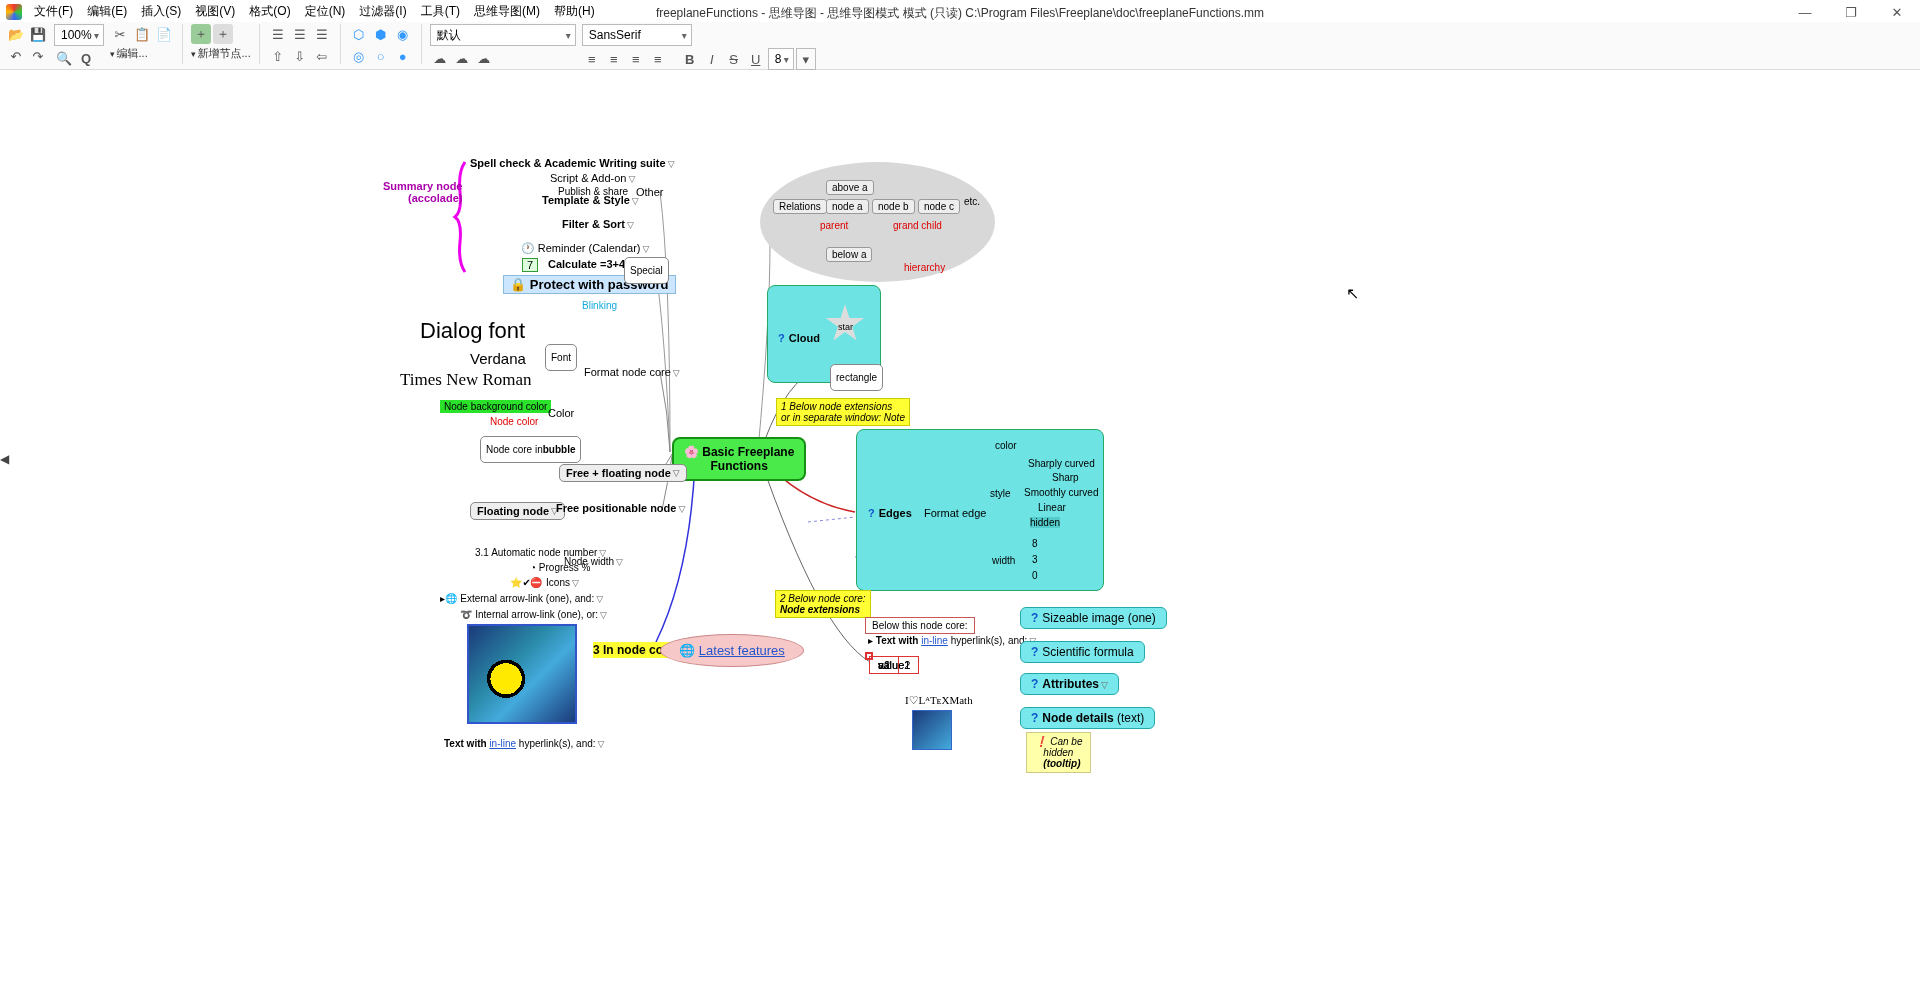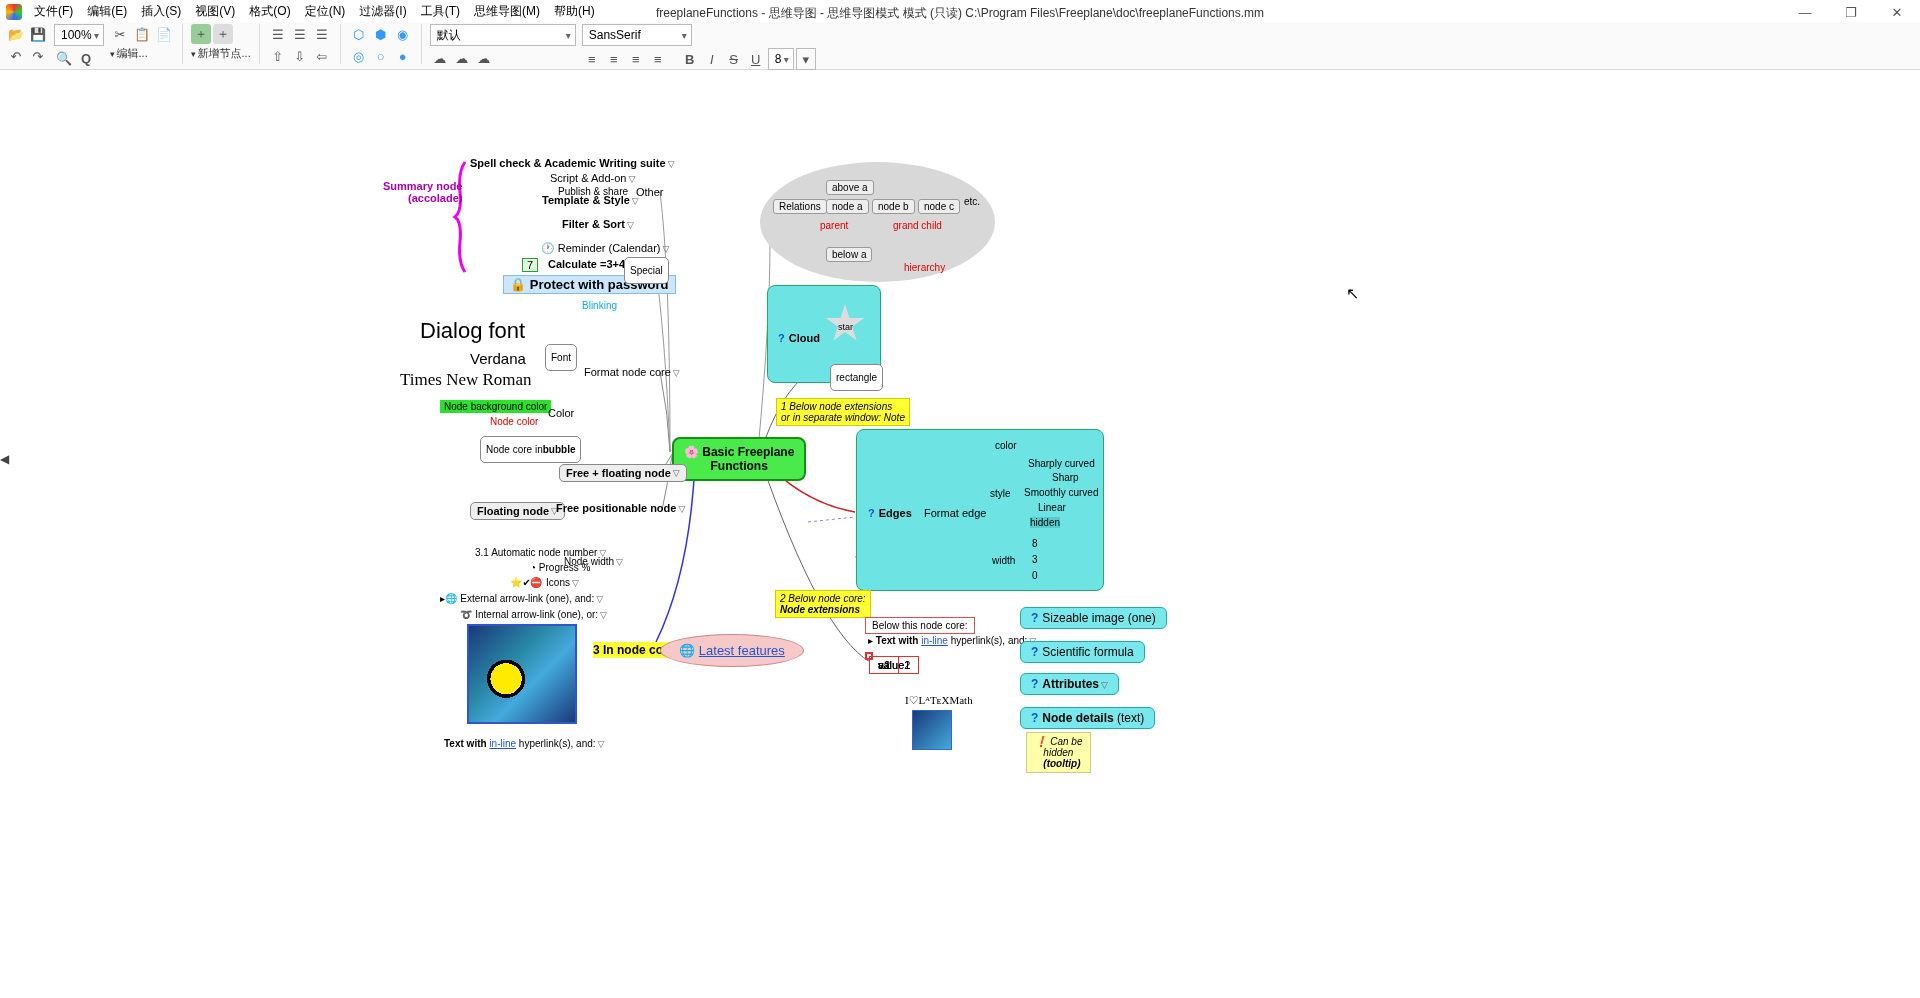--- a/index.html
+++ b/index.html
@@ -225,7 +225,7 @@
 <div class="infoitem" style="left:562px; top:146px;"><b style="position:static;">Filter &amp; Sort</b><span class="tri" style="position:static;">▽</span></div>
 <div class="plain" style="left:636px; top:114px;">Other</div>
 
-<div class="infoitem" style="left:541px; top:170px;">🕐 <span style="position:static;">Reminder (Calendar)</span><span class="tri" style="position:static;">▽</span></div>
+<div class="infoitem" style="left:521px; top:170px;">🕐 <span style="position:static;">Reminder (Calendar)</span><span class="tri" style="position:static;">▽</span></div>
 <div style="left:522px; top:186px; border:1px solid #393; padding:0 4px; background:#dfd; font-size:11px;">7</div>
 <div class="infoitem" style="left:548px; top:186px;"><b style="position:static;">Calculate =3+4</b><span class="tri" style="position:static;">▽</span></div>
 <div style="left:503px; top:203px; background:#cde6ff; border:1px solid #8bd; padding:1px 6px; font-size:13px;">🔒 <b style="position:static;">Protect with password</b></div>

